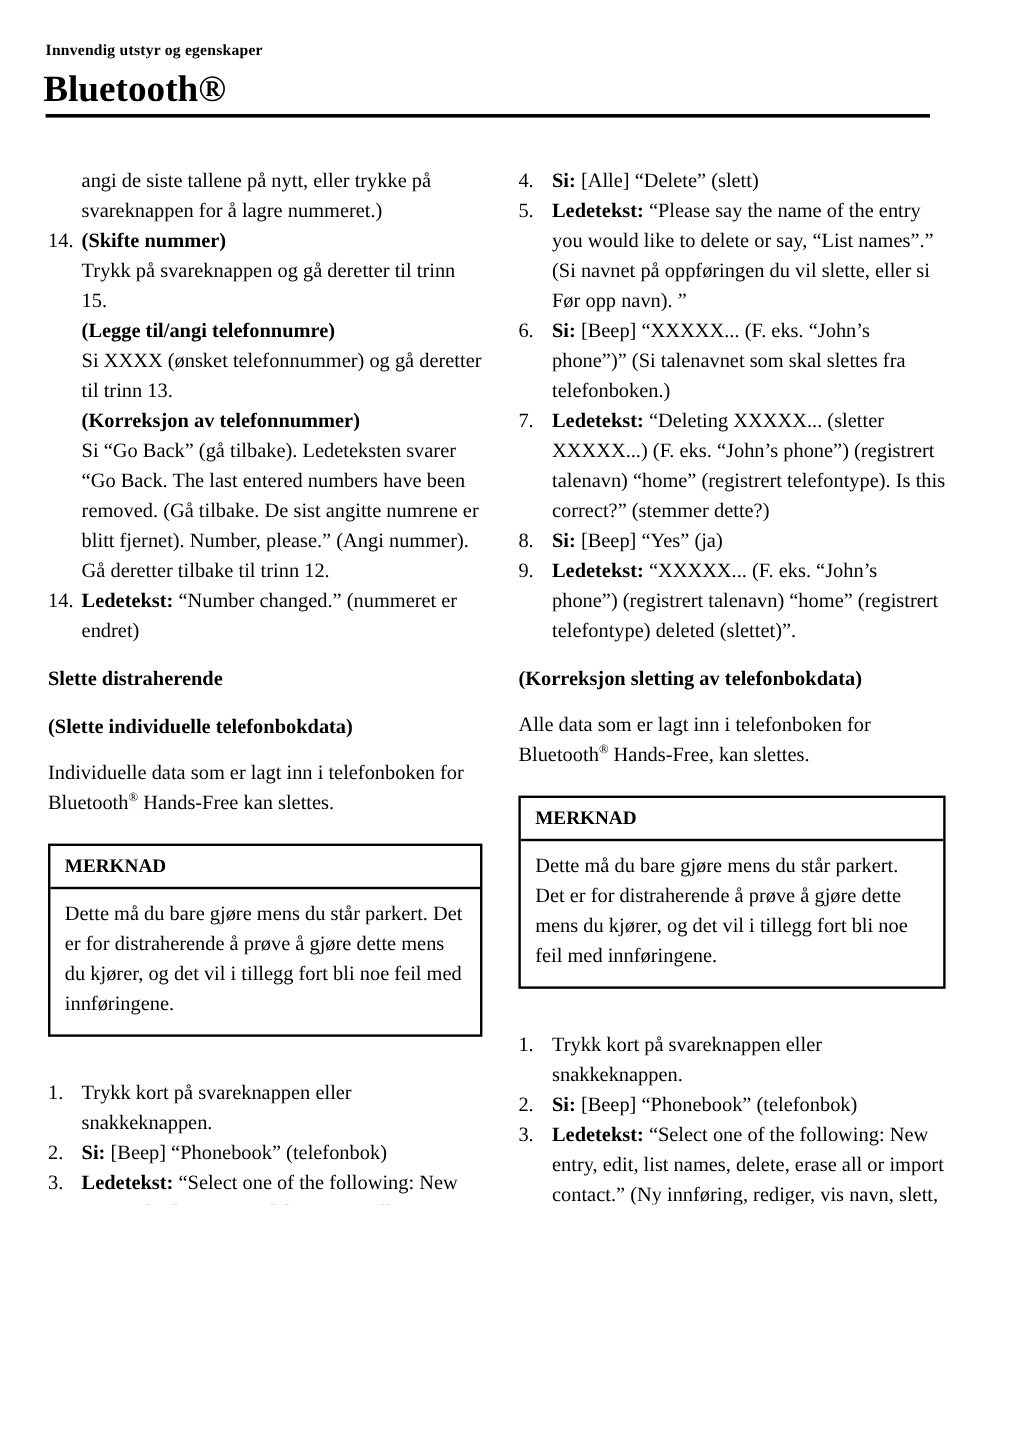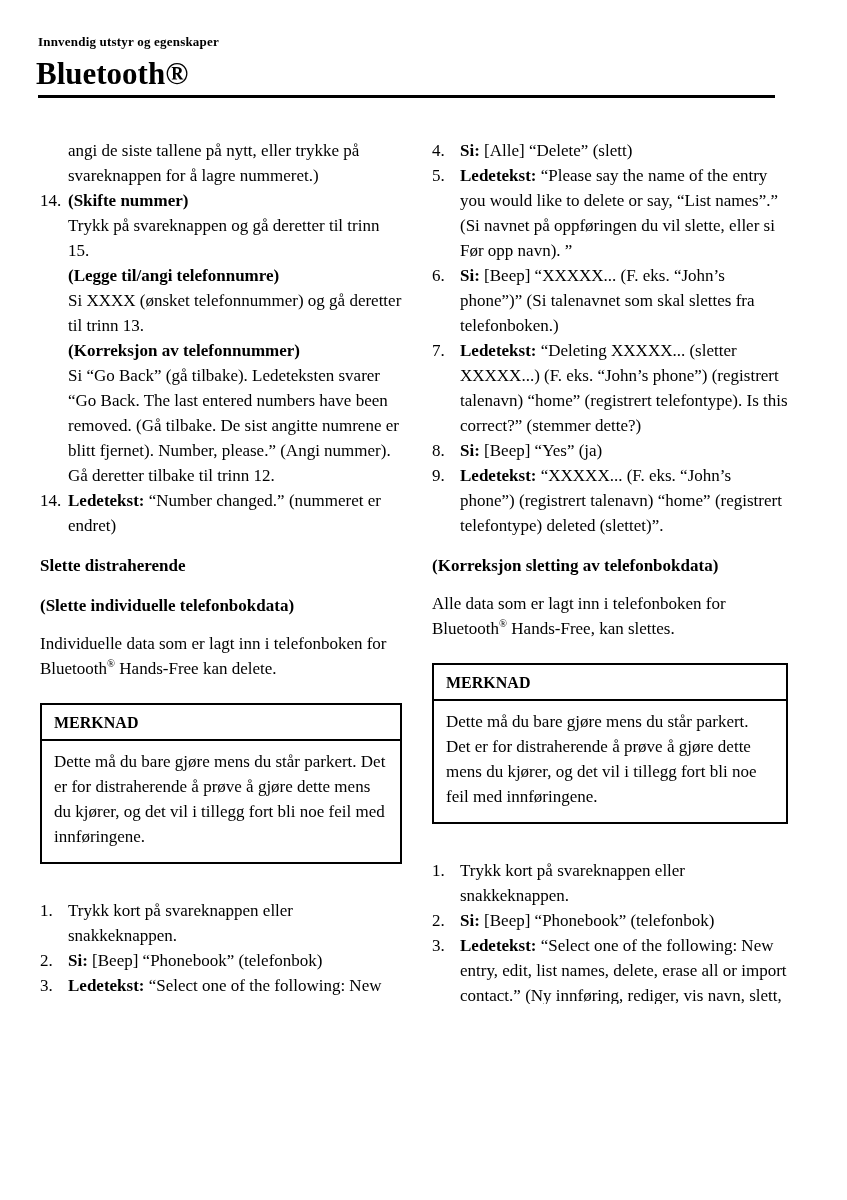--- a/index.html
+++ b/index.html
@@ -59,7 +59,7 @@
     <div class="h">Slette distraherende</div>
     <div class="h">(Slette individuelle telefonbokdata)</div>
 
-    <p class="para rich"><span>Individuelle data som er lagt inn i telefonboken for Bluetooth</span><sup>®</sup><span> Hands-Free kan delete.</span></p>
+    <p class="para rich"><span>Individuelle data som er lagt inn i telefonboken for Bluetooth</span><sup>®</sup><span> Hands-Free kan slettes.</span></p>
 
     <div class="note">
       <div class="note-title">MERKNAD</div>

